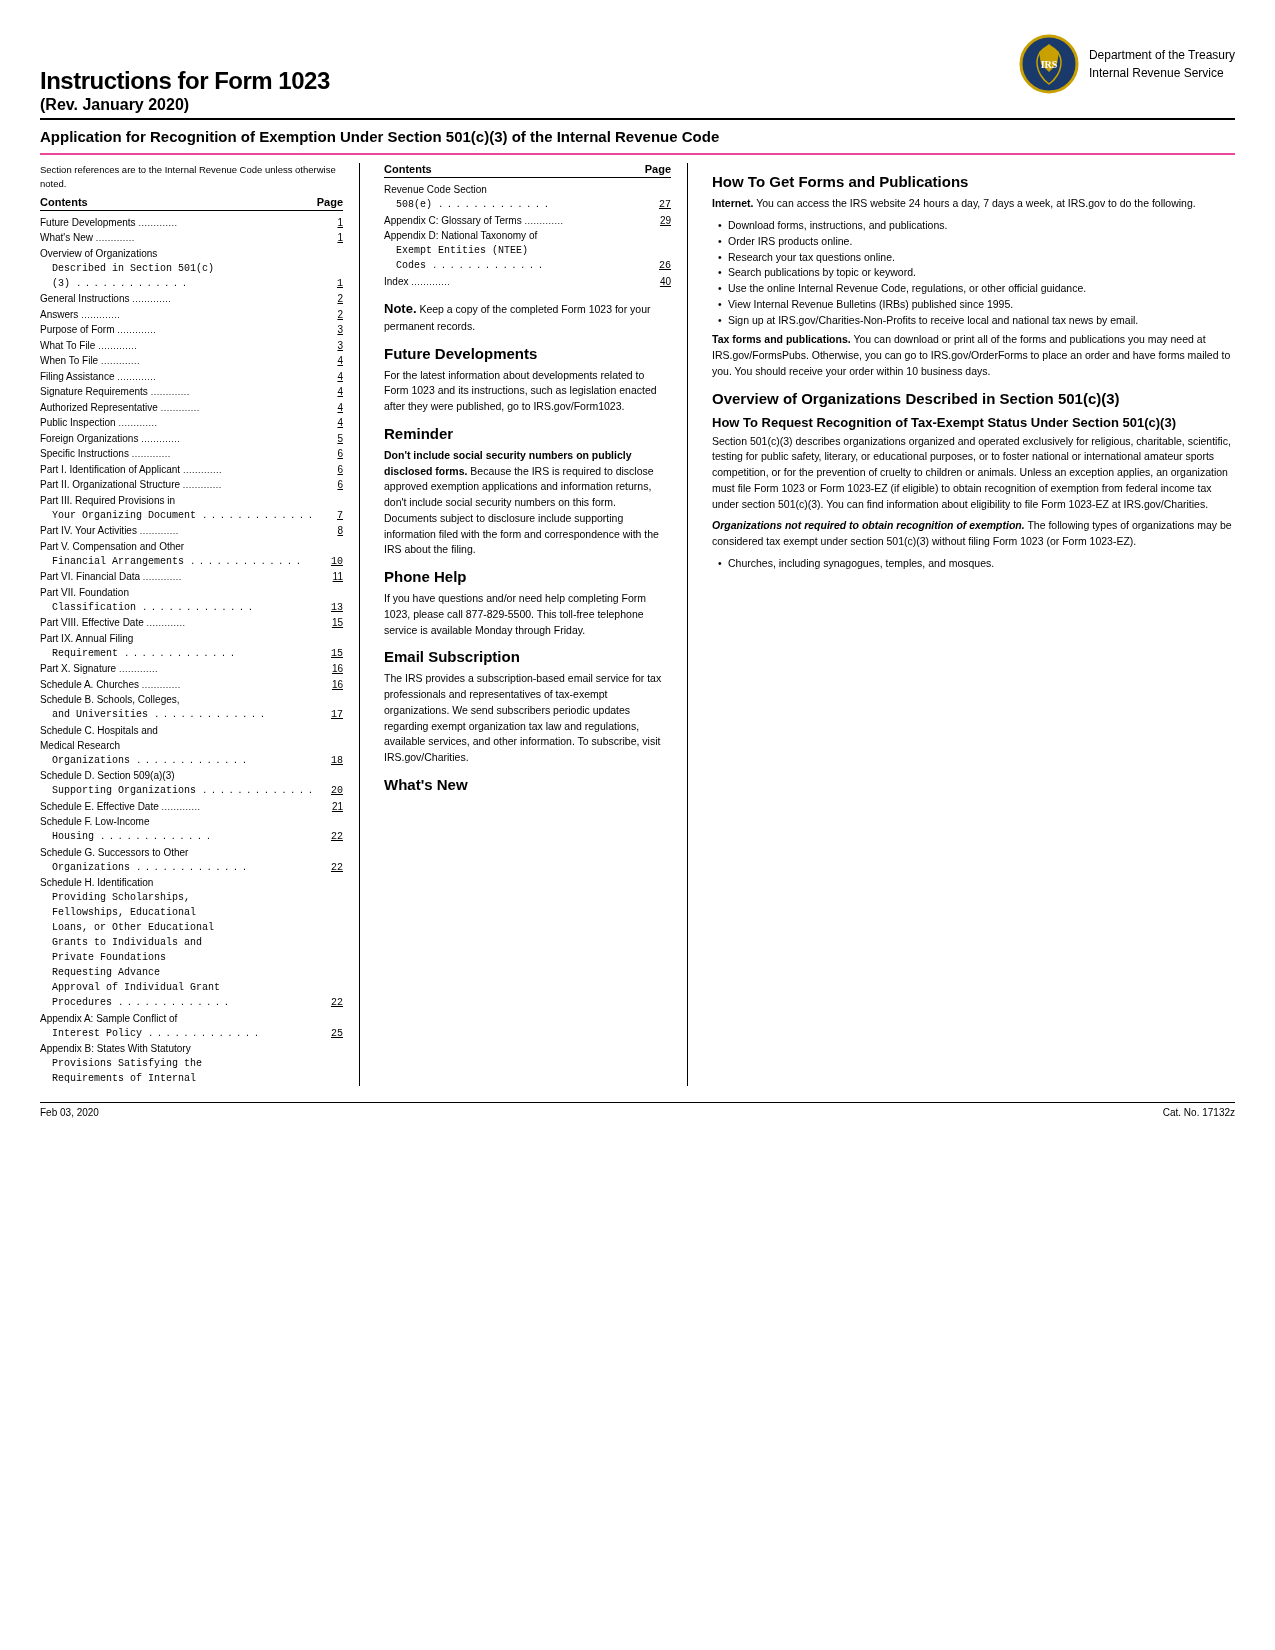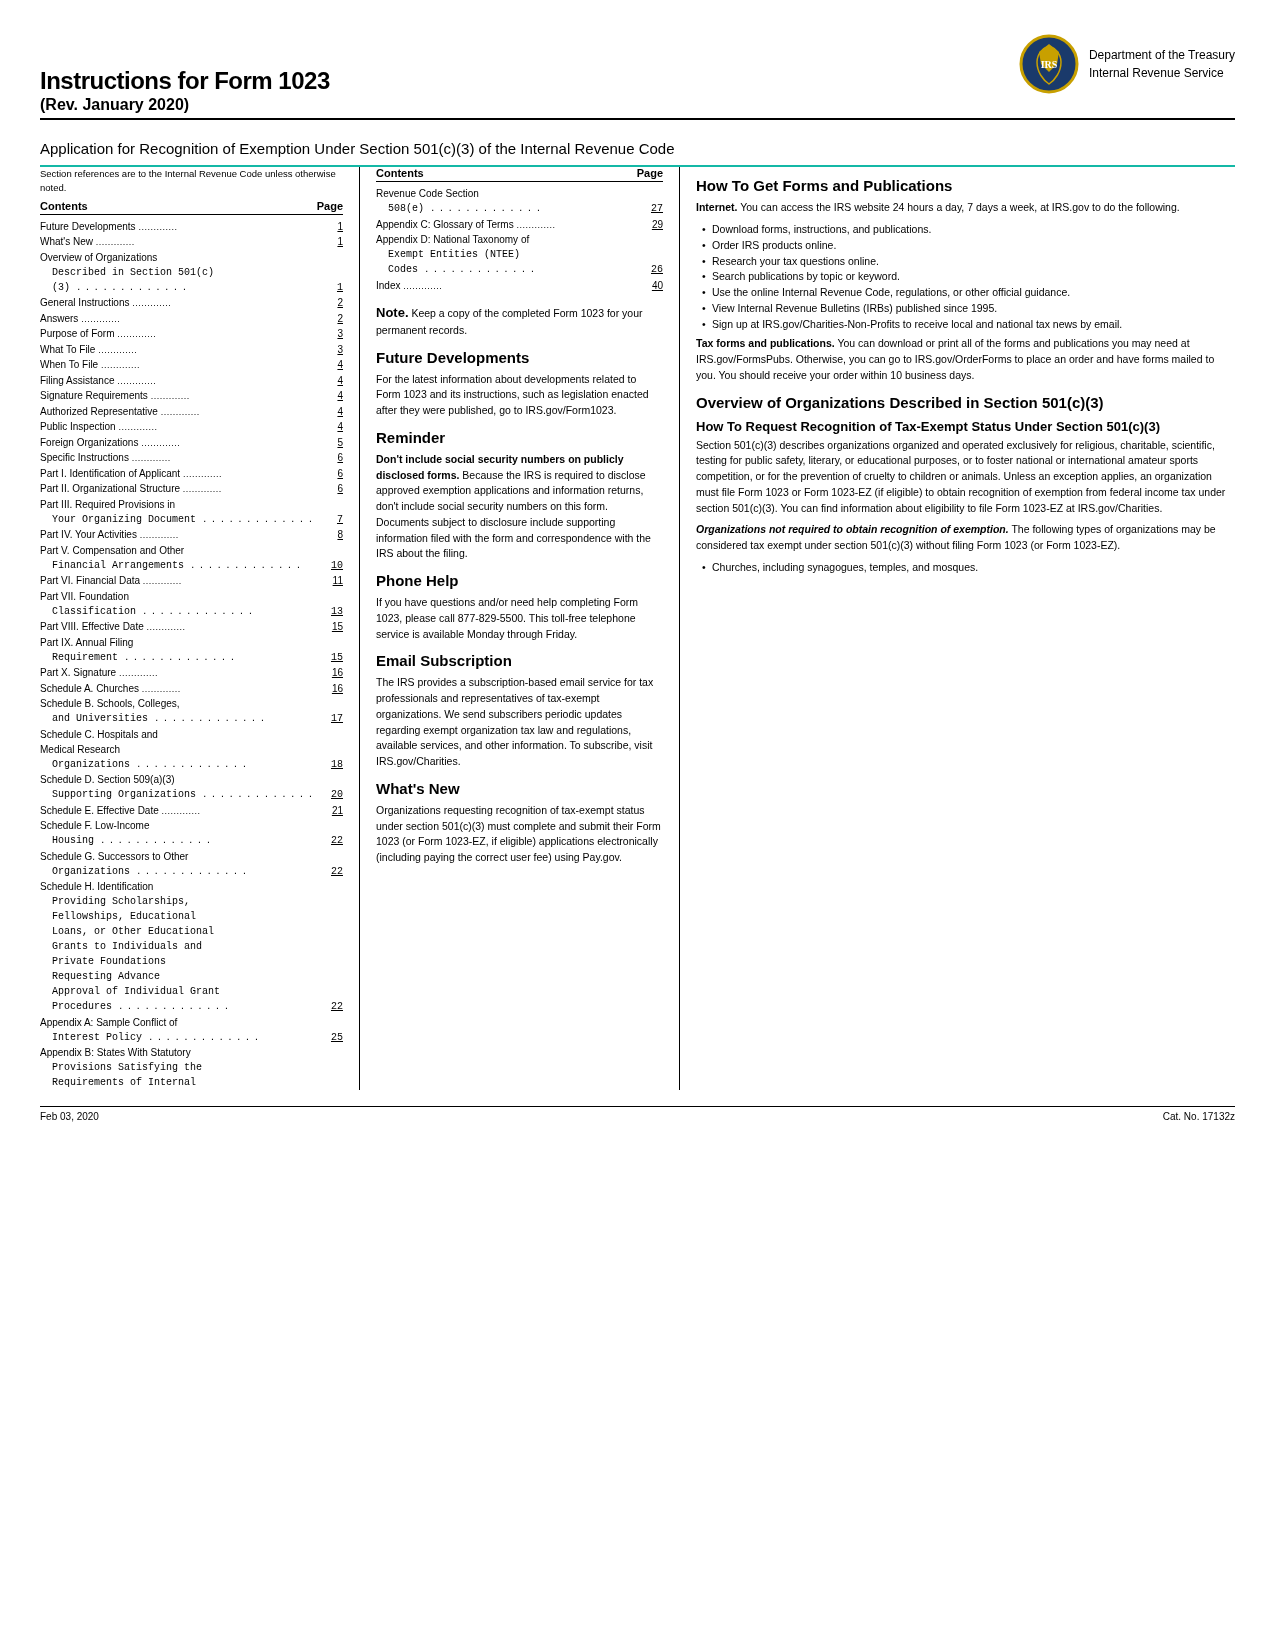--- a/index.html
+++ b/index.html
@@ -49,9 +49,9 @@
     }
     .subtitle {
       font-size: 15px;
-      font-weight: normal;
+      font-weight: bold;
       border-top: 2px solid #000;
-      padding-top: 20px;
+      padding-top: 8px;
       margin-bottom: 8px;
     }
     .content-area {

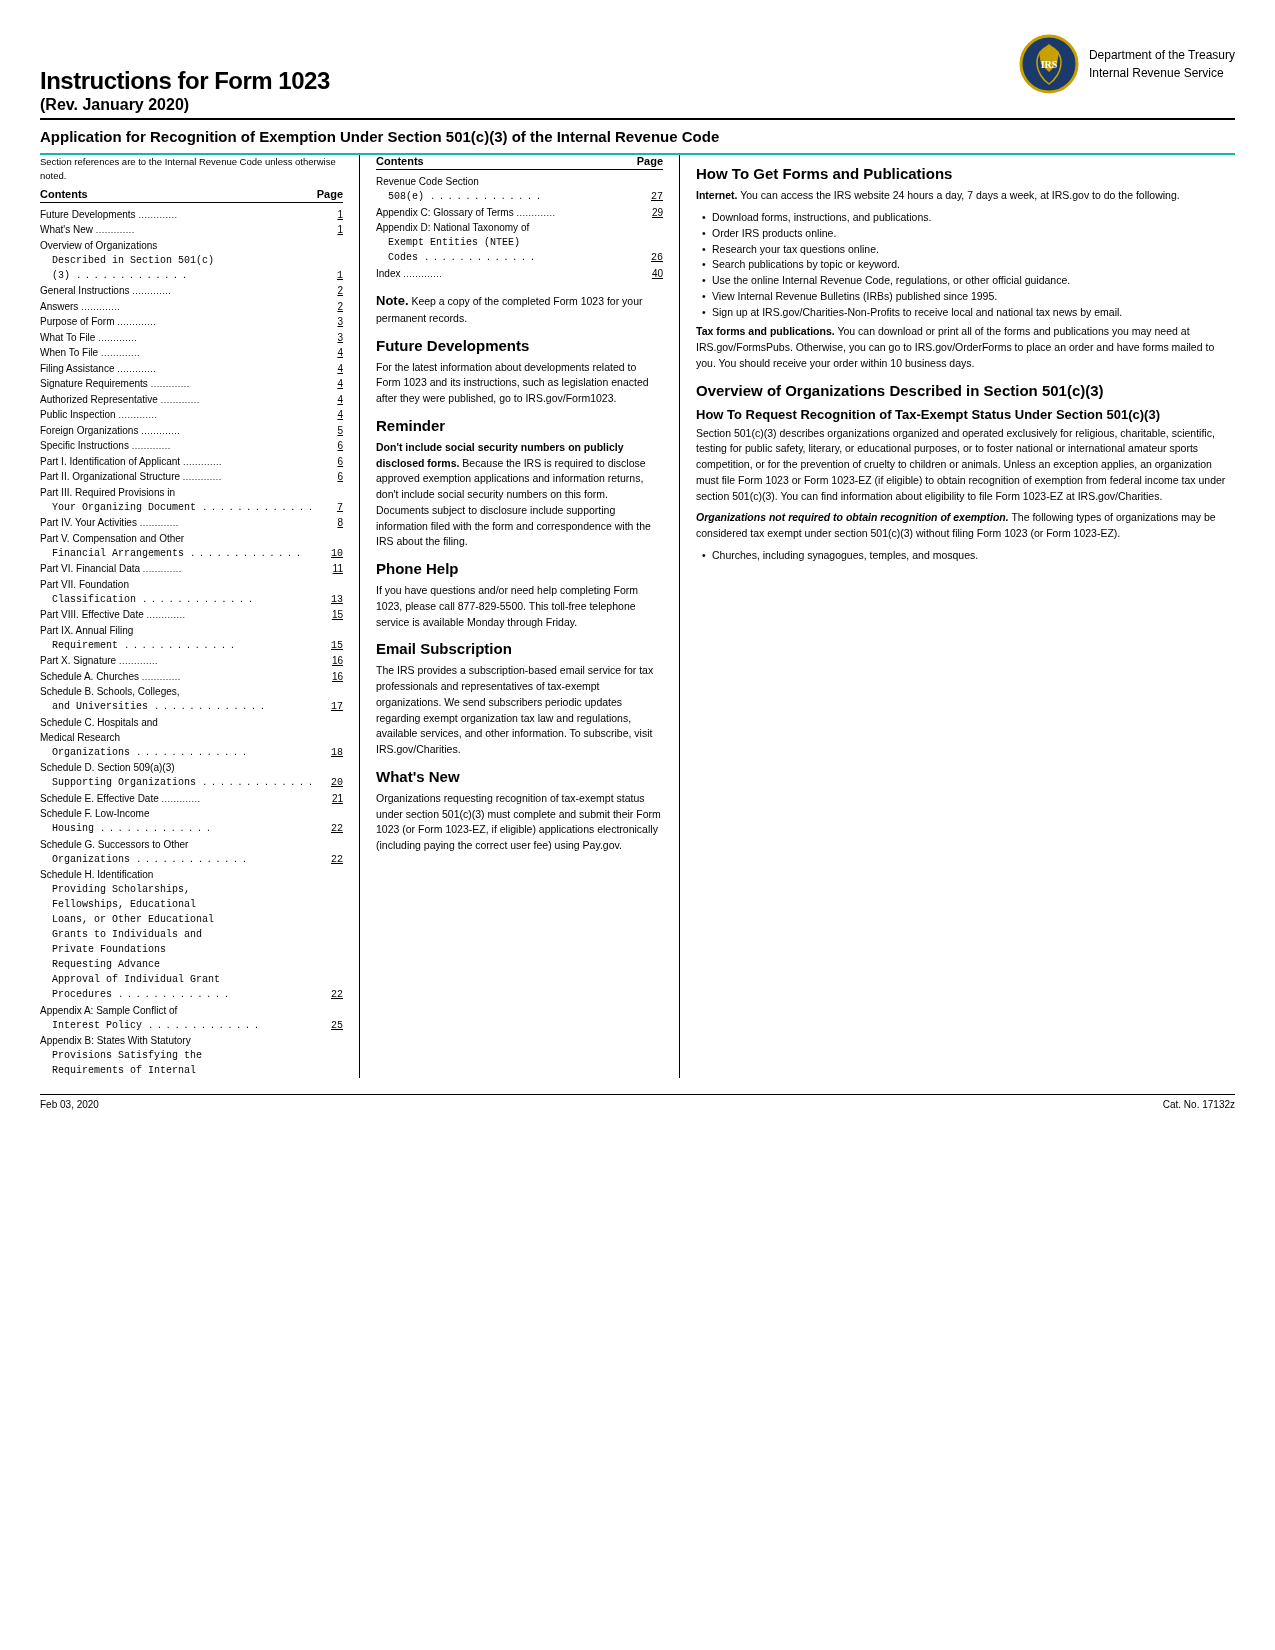--- a/index.html
+++ b/index.html
@@ -56,8 +56,9 @@
     }
     .content-area {
       display: flex;
-      gap: 0;
-      border-top: 2px solid #14b8a6;
+      gap: 8px;
+      border-top: 2px solid #ec4899;
+      padding-top: 8px;
     }
     .left-col {
       width: 320px;

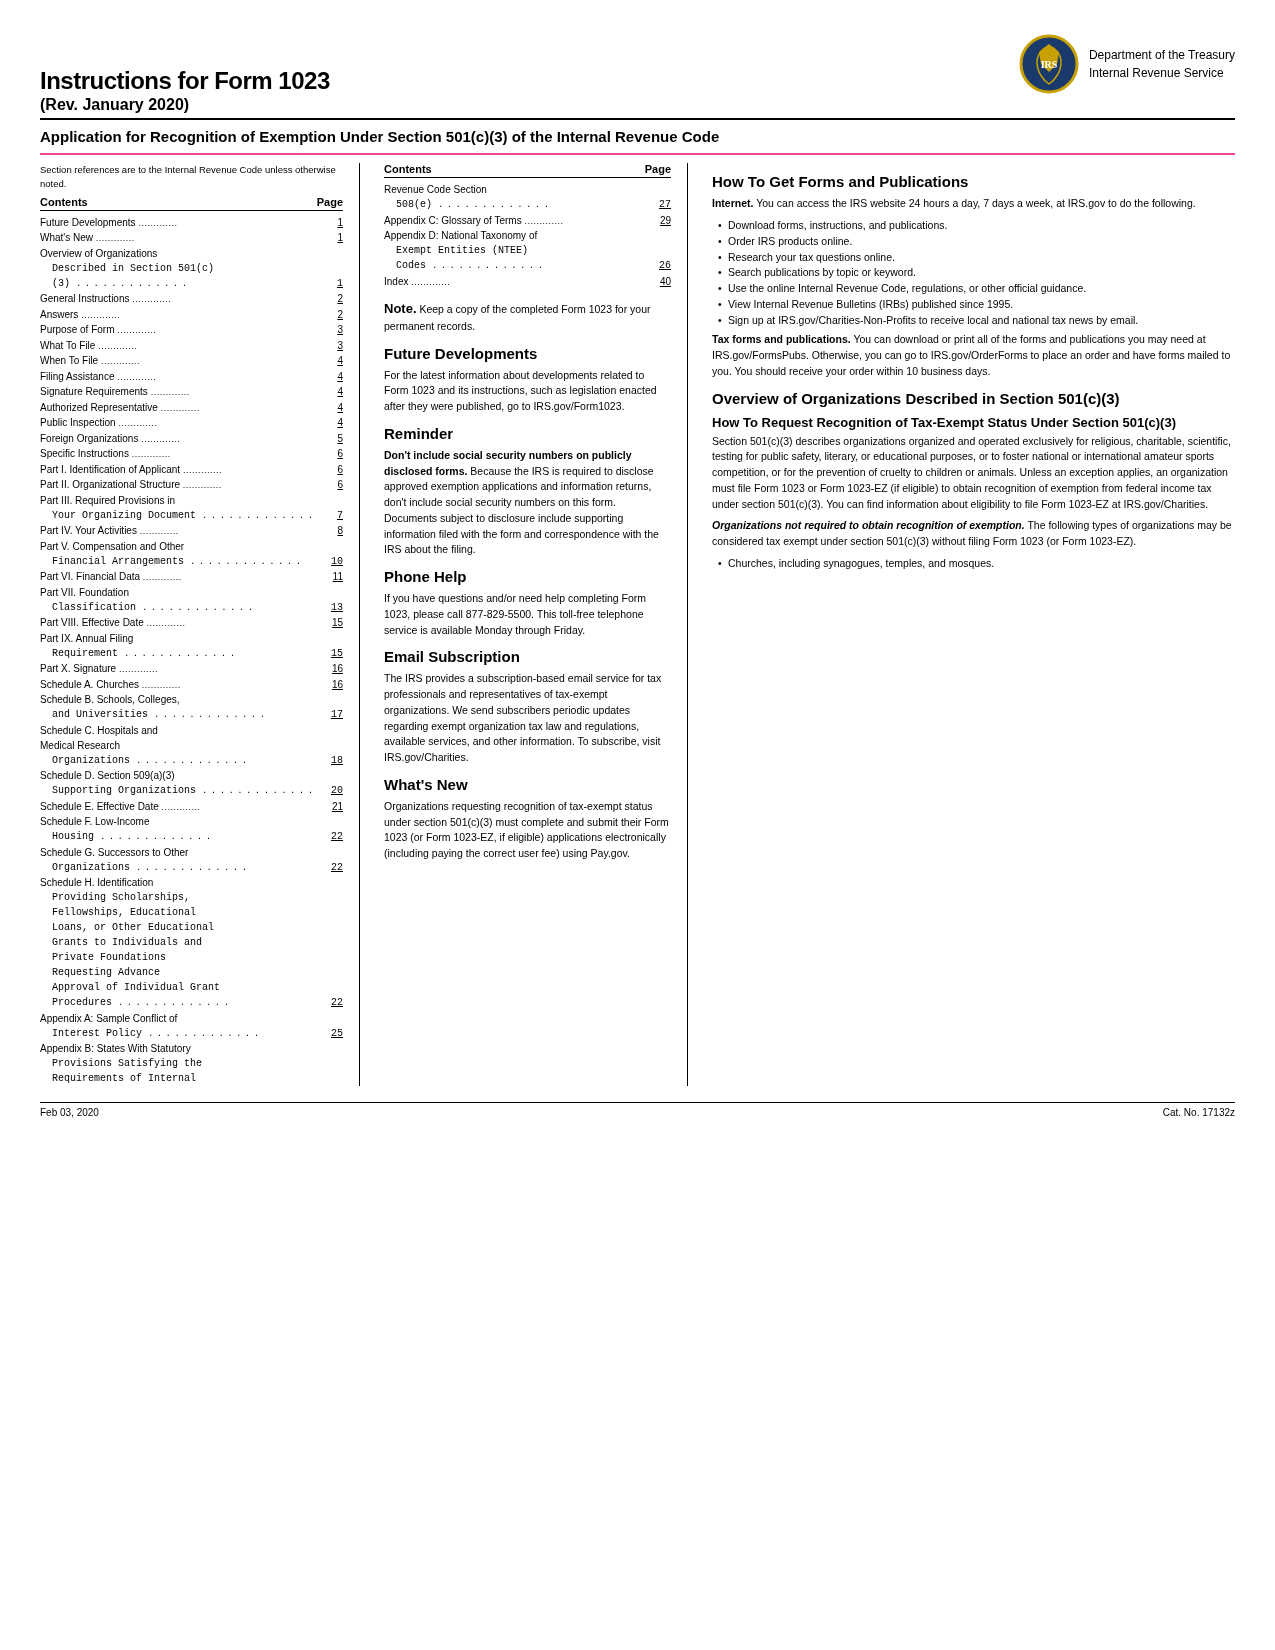--- a/index.html
+++ b/index.html
@@ -456,7 +456,6 @@
     <p class="body-text">The IRS provides a subscription-based email service for tax professionals and representatives of tax-exempt organizations. We send subscribers periodic updates regarding exempt organization tax law and regulations, available services, and other information. To subscribe, visit IRS.gov/Charities.</p>
 
     <div class="section-heading">What's New</div>
-    <p class="body-text">Organizations requesting recognition of tax-exempt status under section 501(c)(3) must complete and submit their Form 1023 (or Form 1023-EZ, if eligible) applications electronically (including paying the correct user fee) using Pay.gov.</p>
   </div>
 
   <div class="right-col">

